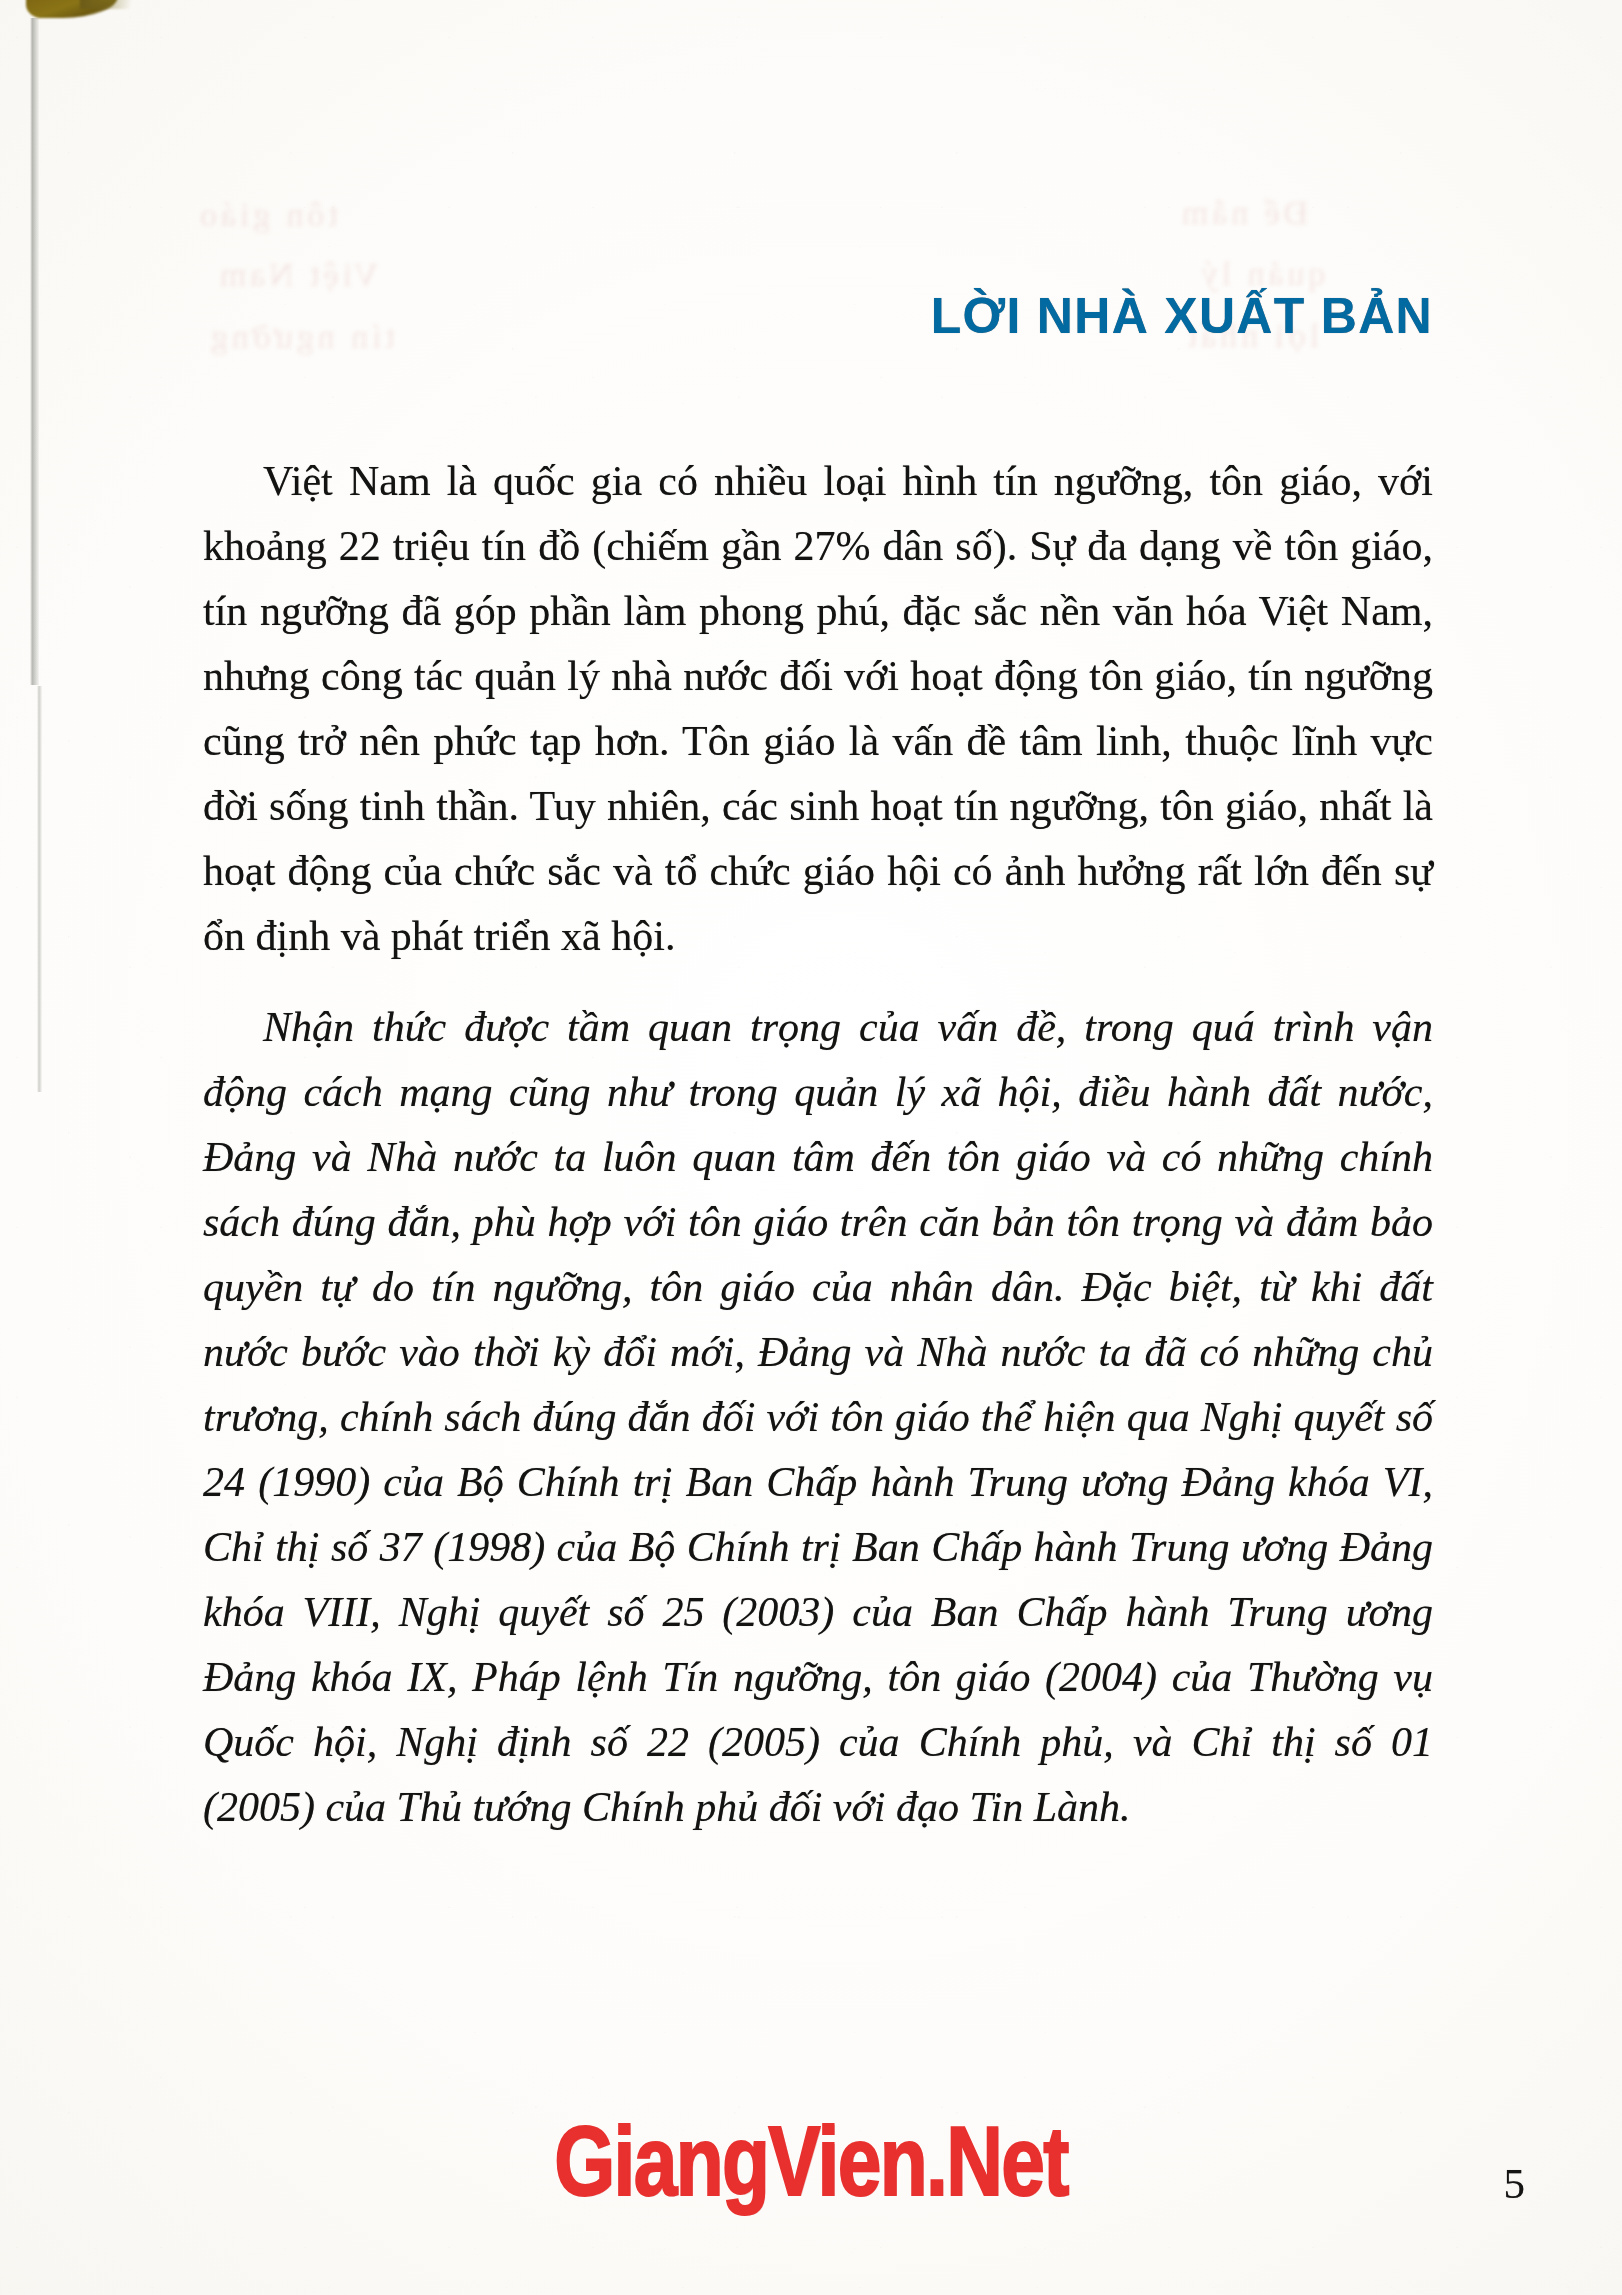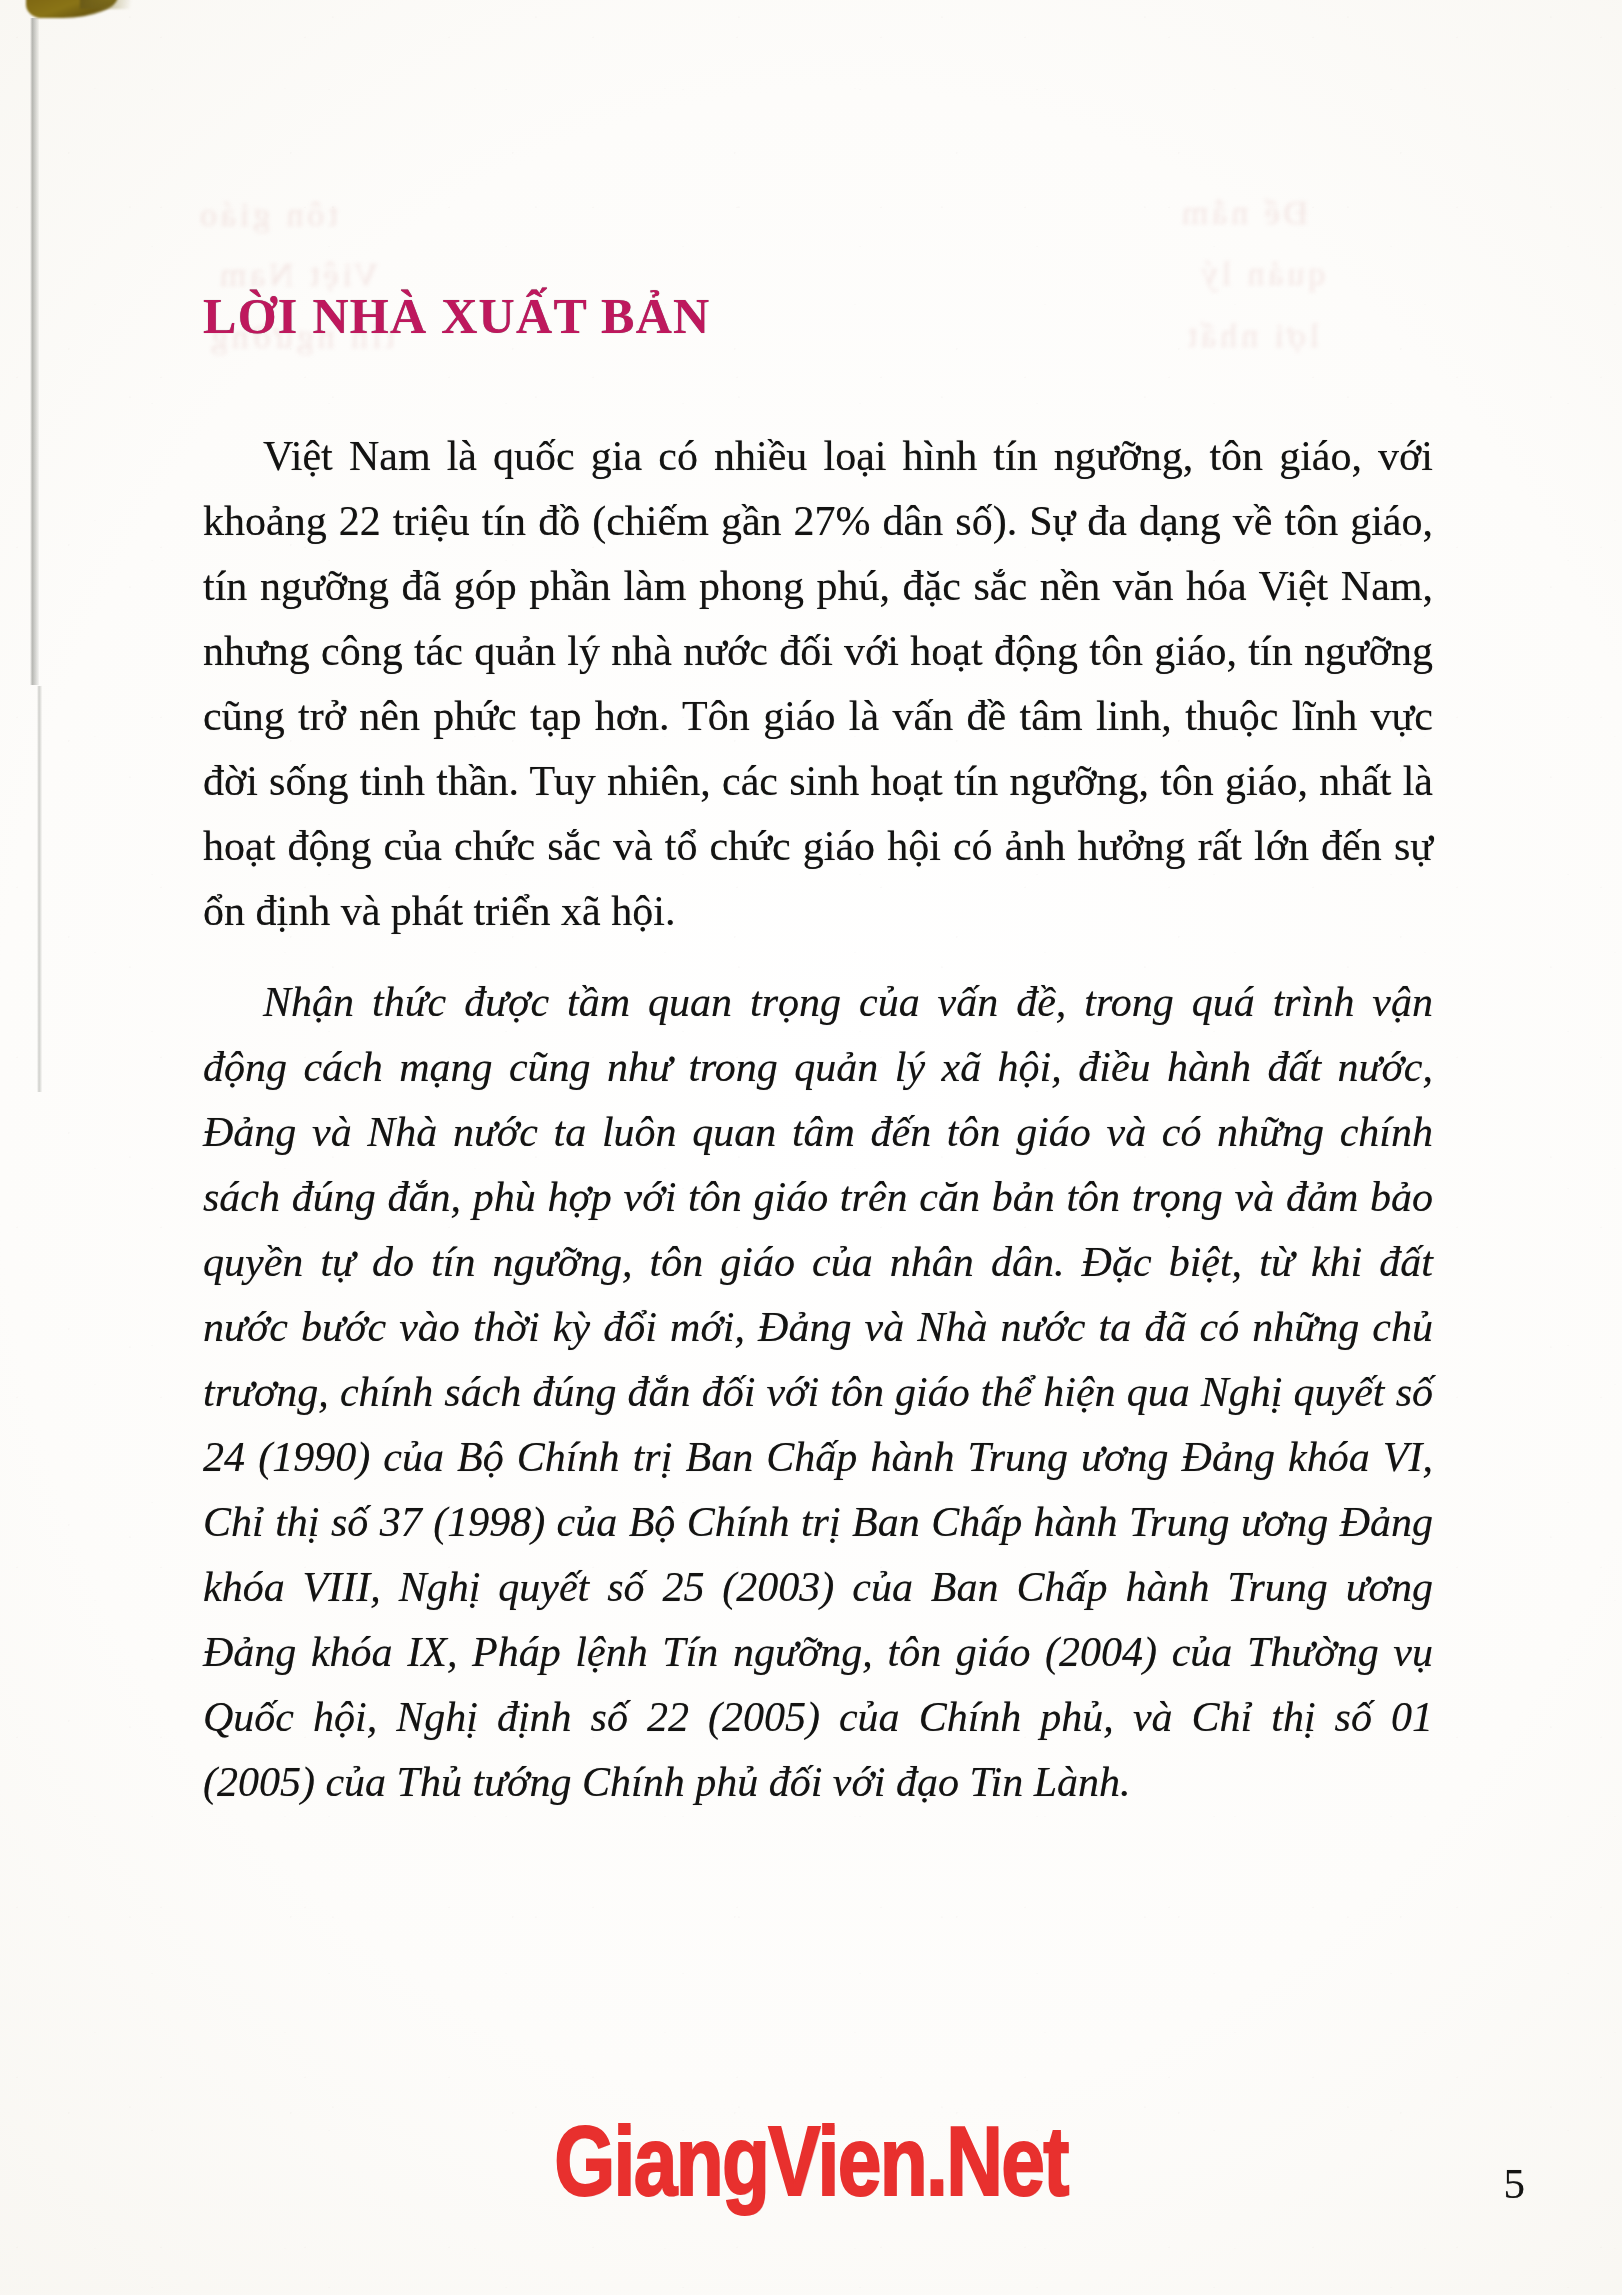--- a/index.html
+++ b/index.html
@@ -113,12 +113,12 @@
     left: 0;
     top: 287px;
     width: 1230px;
-    text-align: left;
+    text-align: right;
     font-size: 50px;
     font-weight: bold;
     letter-spacing: 1.3px;
-    color: #be185d;
-    font-family: Liberation Serif, serif;
+    color: #0369a1;
+    font-family: Liberation Sans, sans-serif;
     text-shadow: 0 0 0.7px rgba(0,0,0,0.55);
   }
 

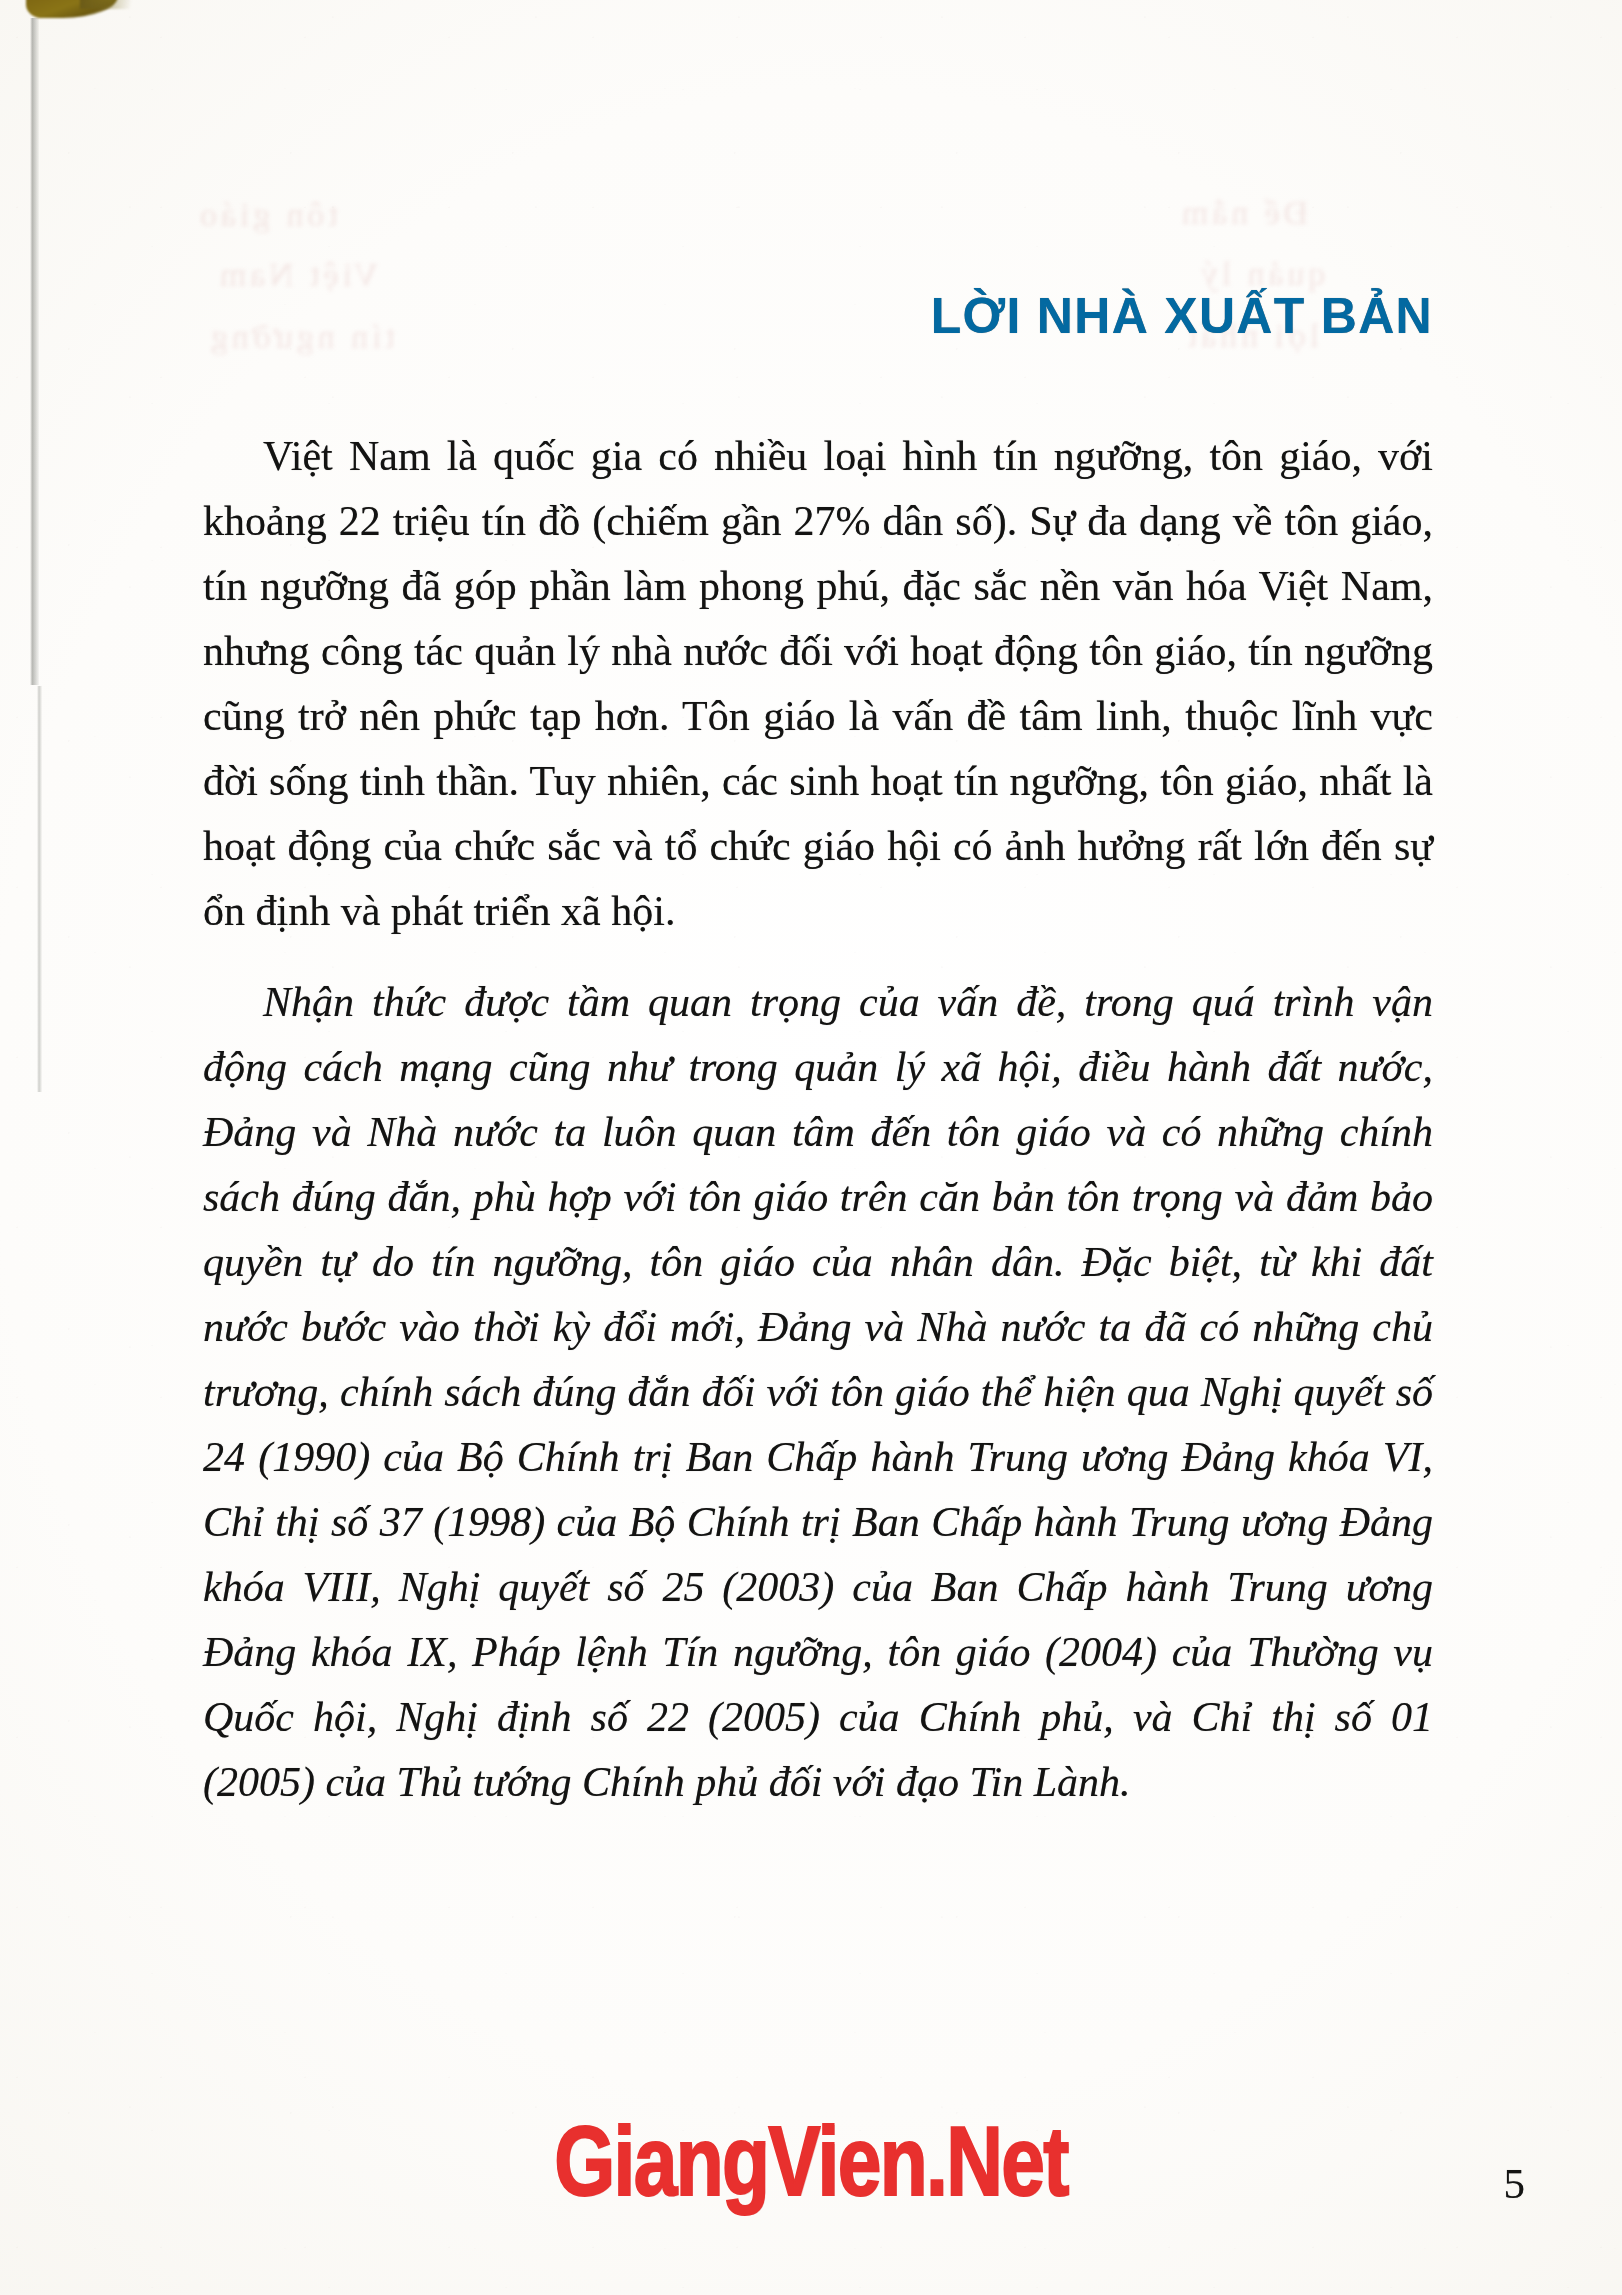--- a/index.html
+++ b/index.html
@@ -125,7 +125,7 @@
   .body-text {
     position: absolute;
     left: 0;
-    top: 424px;
+    top: 449px;
     width: 1230px;
   }
 

